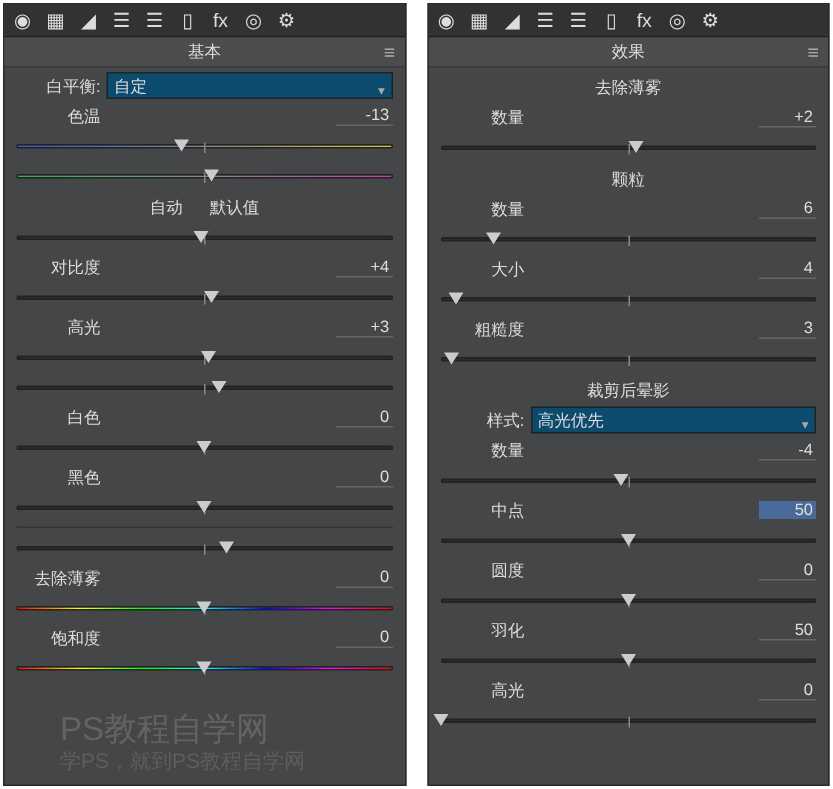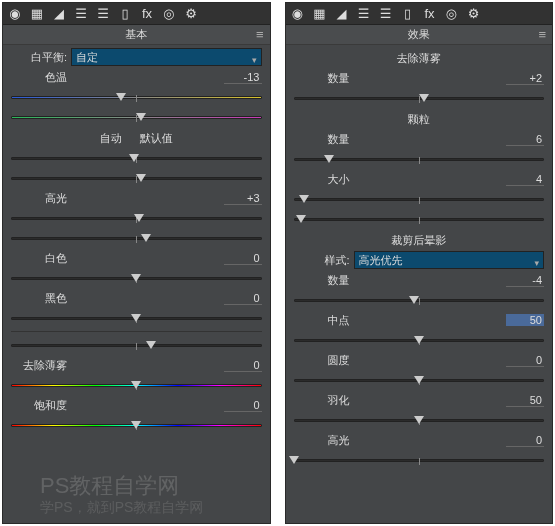--- a/index.html
+++ b/index.html
@@ -181,6 +181,11 @@
         </div>
         <div>
           <div class="row">
+            <span class="label">对比度</span>
+            <span style="flex:1"></span>
+            <span class="value">+4</span>
+          </div>
+          <div class="row">
             <div class="slider-wrap">
               <div class="track ">
                 <div class="tick"></div>

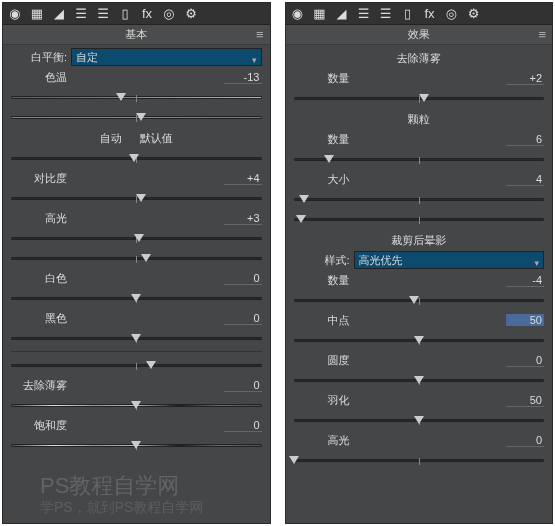--- a/index.html
+++ b/index.html
@@ -366,6 +366,11 @@
         </div>
         <div>
           <div class="row">
+            <span class="label">粗糙度</span>
+            <span style="flex:1"></span>
+            <span class="value">3</span>
+          </div>
+          <div class="row">
             <div class="slider-wrap">
               <div class="track ">
                 <div class="tick"></div>

